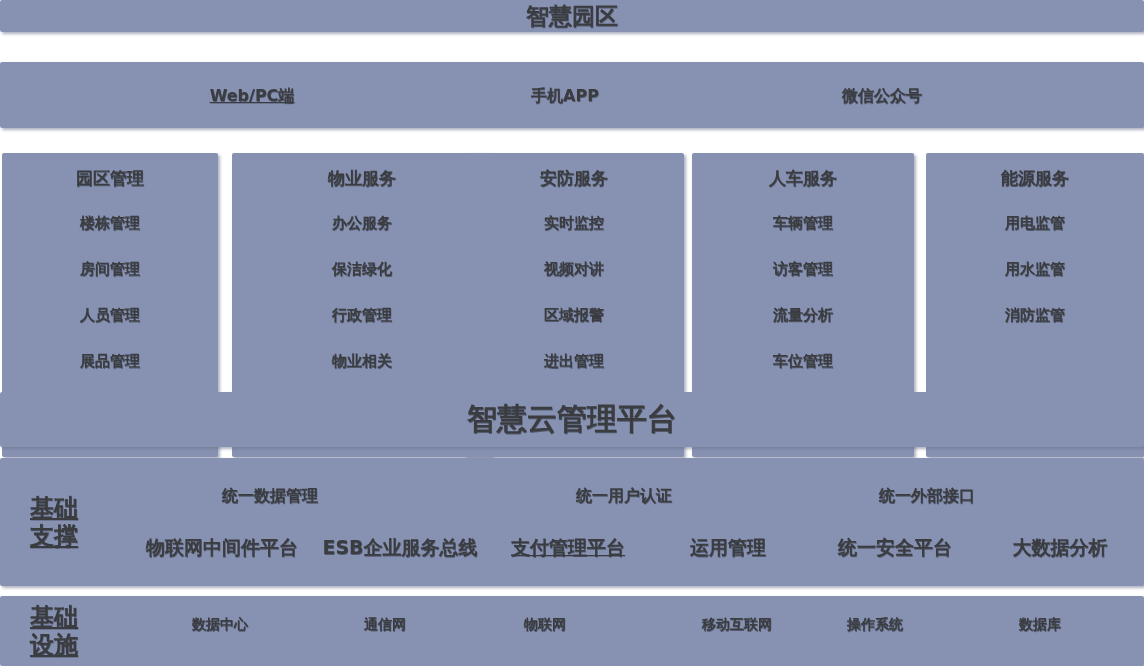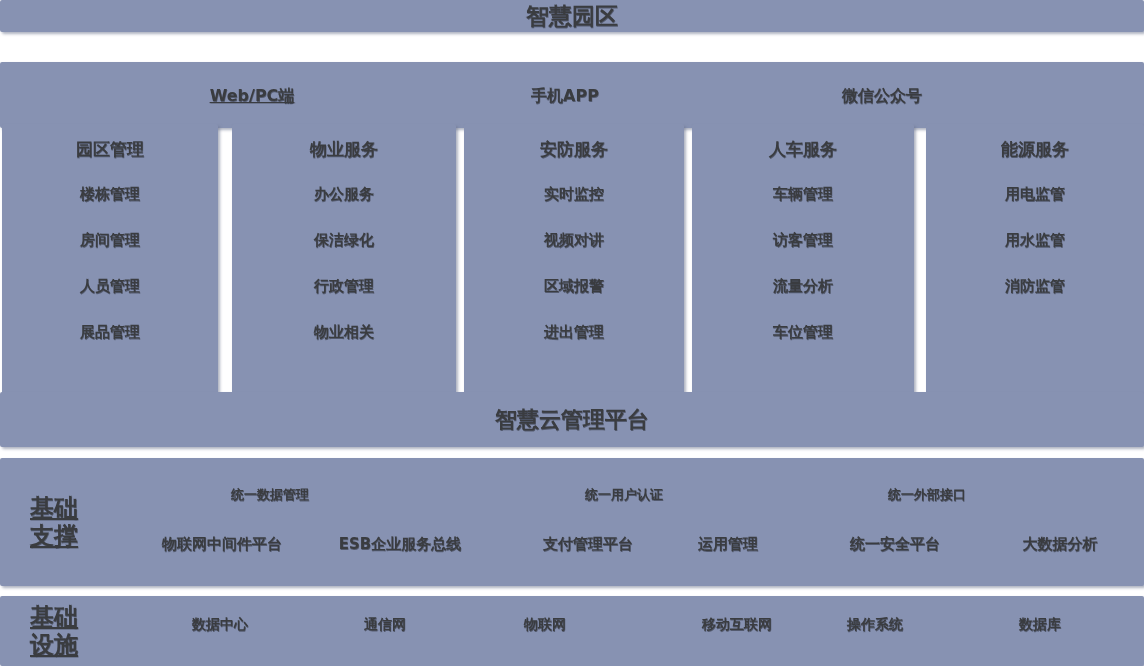--- a/index.html
+++ b/index.html
@@ -26,7 +26,7 @@
   .band-platform{top:392px;left:0;width:1144px;height:55px;display:flex;align-items:center;justify-content:center;}
   .band-platform .txt{font-size:22px;}
   
-  .panel{top:124px;height:304px;}
+  .panel{top:153px;height:304px;}
   .panel .hd{position:absolute;top:14px;left:0;width:100%;text-align:center;font-size:17px;}
   .panel .it{position:absolute;left:0;width:100%;text-align:center;font-size:15px;}
   .it.r0{top:61px}.it.r1{top:107px}.it.r2{top:153px}.it.r3{top:199px}

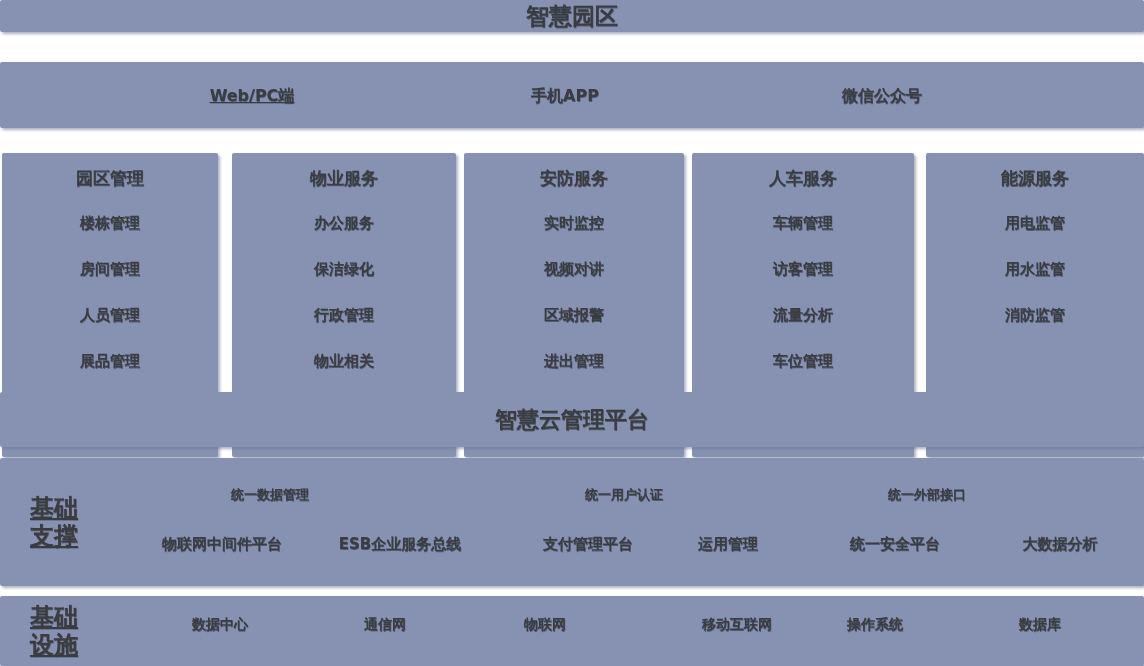--- a/index.html
+++ b/index.html
@@ -31,7 +31,7 @@
   .panel .it{position:absolute;left:0;width:100%;text-align:center;font-size:15px;}
   .it.r0{top:61px}.it.r1{top:107px}.it.r2{top:153px}.it.r3{top:199px}
   .col-0{left:2px;width:216px;}
-  .col-1{left:232px;width:224px;}
+  .col-1{left:232px;width:224px;padding-left:36px;}
   .col-2{left:464px;width:220px;}
   .col-3{left:692px;width:222px;font-family:Liberation Mono, monospace;}
   .col-4{left:926px;width:218px;}

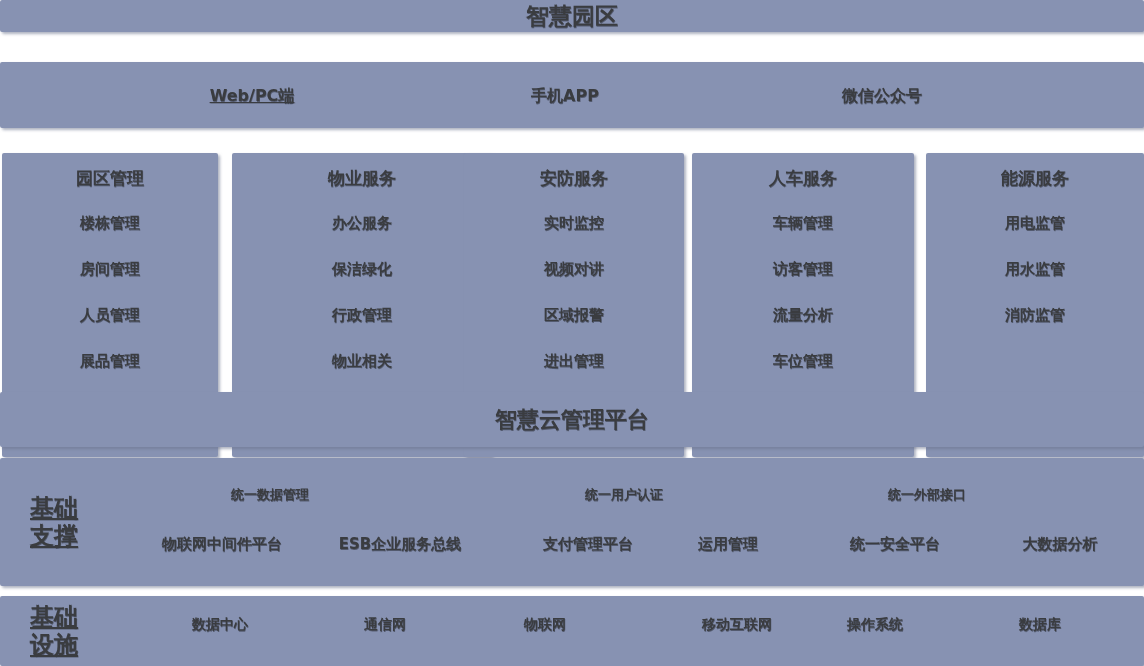--- a/index.html
+++ b/index.html
@@ -24,7 +24,7 @@
   .band-access{top:62px;left:0;width:1144px;height:66px;}
   .band-access .txt{font-size:16px;top:24px;}
   .band-platform{top:392px;left:0;width:1144px;height:55px;display:flex;align-items:center;justify-content:center;}
-  .band-platform .txt{font-size:22px;}
+  .band-platform .txt{font-size:30px;}
   
   .panel{top:153px;height:304px;}
   .panel .hd{position:absolute;top:14px;left:0;width:100%;text-align:center;font-size:17px;}

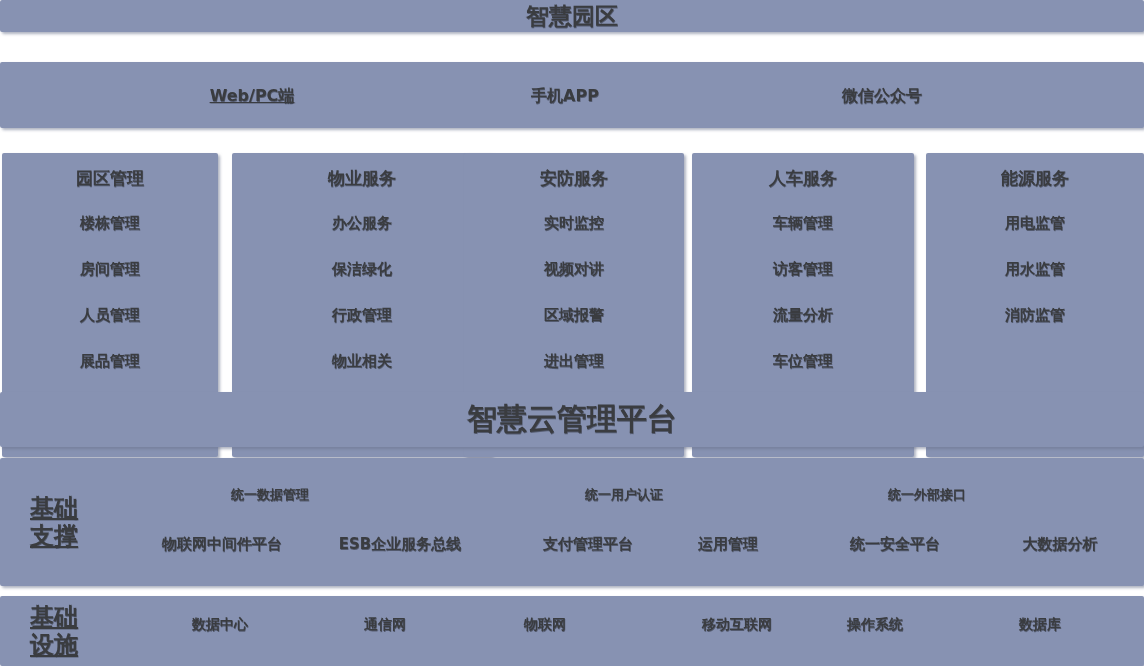--- a/index.html
+++ b/index.html
@@ -39,7 +39,7 @@
   .band-support{top:458px;left:0;width:1144px;height:128px;}
   .side-label{position:absolute;left:30px;font-size:24px;line-height:1.18;text-align:center;text-decoration:underline;}
   .band-support .side-label{top:36px;}
-  .band-support .row1-item{top:28px;font-size:13px;}
+  .band-support .row1-item{top:28px;font-size:16px;}
   .band-support .row2-item{top:77px;font-size:15px;padding-left:40px;}
   
   .band-infra{top:596px;left:0;width:1144px;height:70px;}

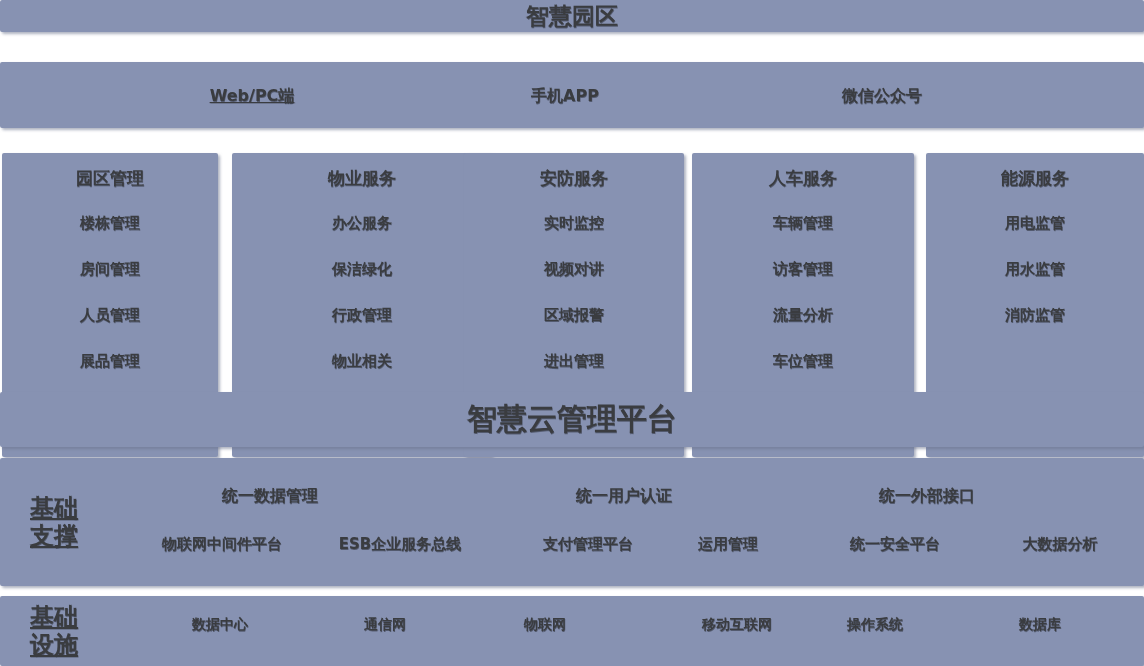--- a/index.html
+++ b/index.html
@@ -40,7 +40,7 @@
   .side-label{position:absolute;left:30px;font-size:24px;line-height:1.18;text-align:center;text-decoration:underline;}
   .band-support .side-label{top:36px;}
   .band-support .row1-item{top:28px;font-size:16px;}
-  .band-support .row2-item{top:77px;font-size:15px;padding-left:40px;}
+  .band-support .row2-item{top:77px;font-size:19px;padding-left:40px;}
   
   .band-infra{top:596px;left:0;width:1144px;height:70px;}
   .band-infra .side-label{top:7px;}

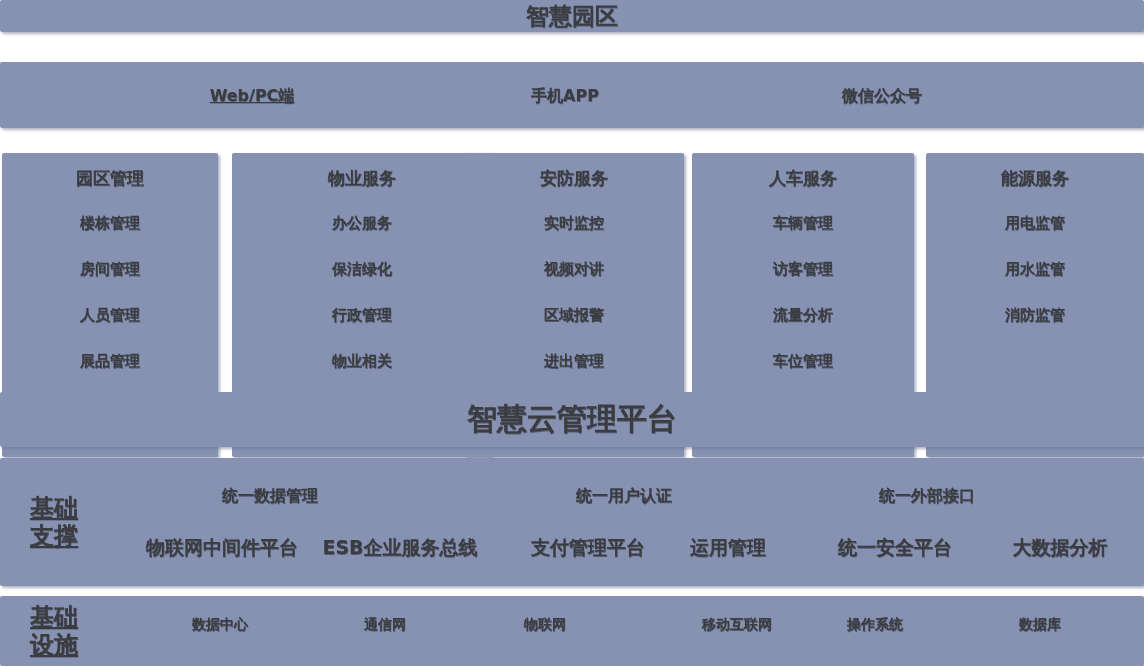--- a/index.html
+++ b/index.html
@@ -114,7 +114,7 @@
     <span class="txt center-abs row1-item" style="left:927px;">统一外部接口</span>
     <span class="txt center-abs row2-item" style="left:202px;">物联网中间件平台</span>
     <span class="txt center-abs row2-item" style="left:380px;">ESB企业服务总线</span>
-    <span class="txt center-abs row2-item" style="left:568px;">支付管理平台</span>
+    <span class="txt center-abs row2-item" style="left:548px;text-decoration:underline;">支付管理平台</span>
     <span class="txt center-abs row2-item" style="left:708px;">运用管理</span>
     <span class="txt center-abs row2-item" style="left:875px;">统一安全平台</span>
     <span class="txt center-abs row2-item" style="left:1040px;">大数据分析</span>

